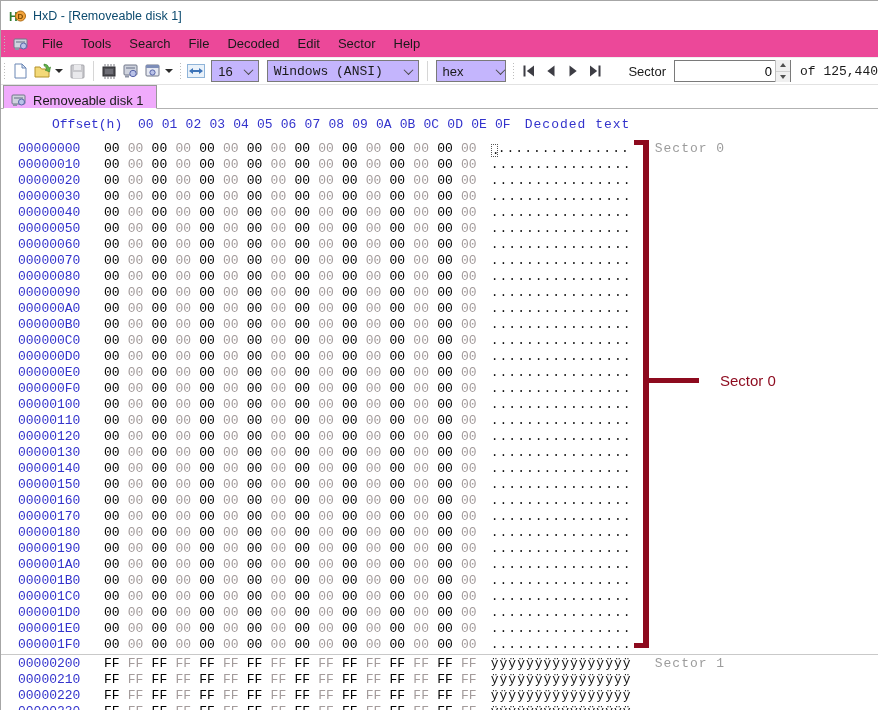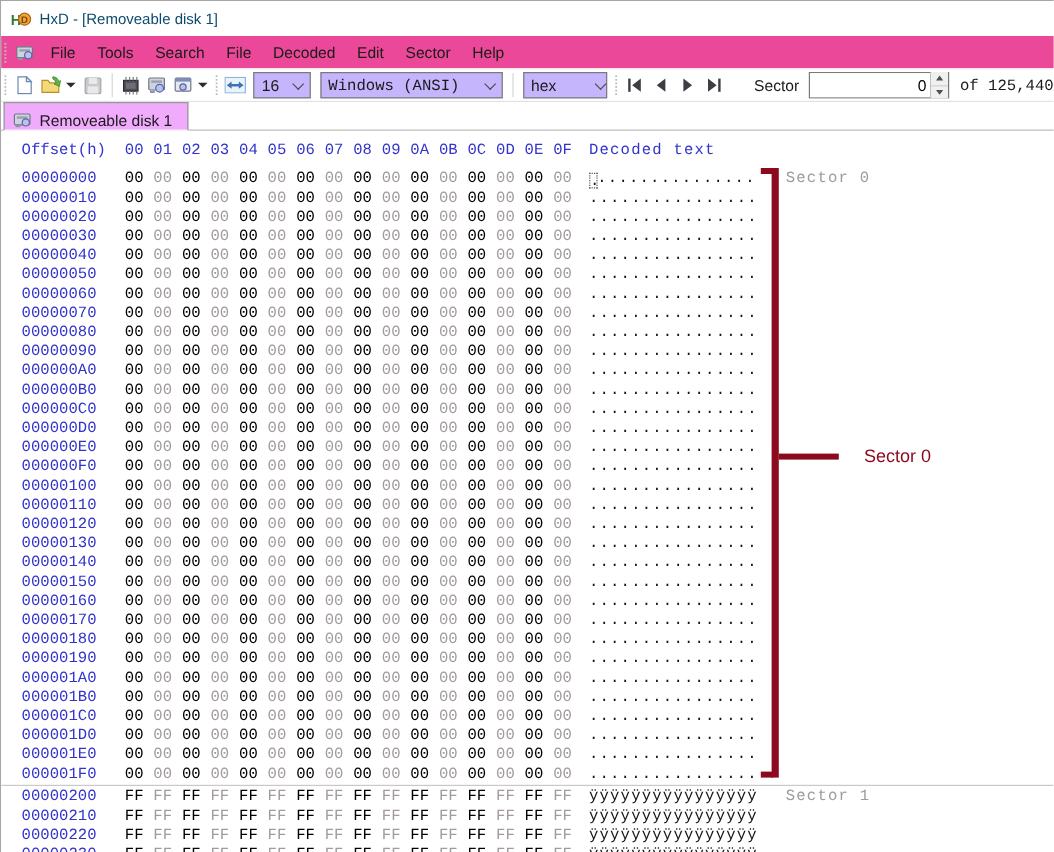--- a/index.html
+++ b/index.html
@@ -51,7 +51,7 @@
   
   .hexview{position:relative;padding:8px 0 0 17px;font-family:"Liberation Mono","DejaVu Sans Mono",monospace;font-size:13px;line-height:16px;background:#fff;height:602px;overflow:hidden;}
   .hexrow,.hexhead{white-space:nowrap;height:16px;}
-  .hexhead{margin-bottom:8px;color:var(--c-offset-blue);}
+  .hexhead{margin-bottom:8px;color:var(--c-offset-blue);margin-left:34px;}
   .off{display:inline-block;width:86px;color:var(--c-offset-blue);}
   .byte{display:inline-block;width:23.8px;}
   .byte.odd{color:var(--c-byte-odd);}

